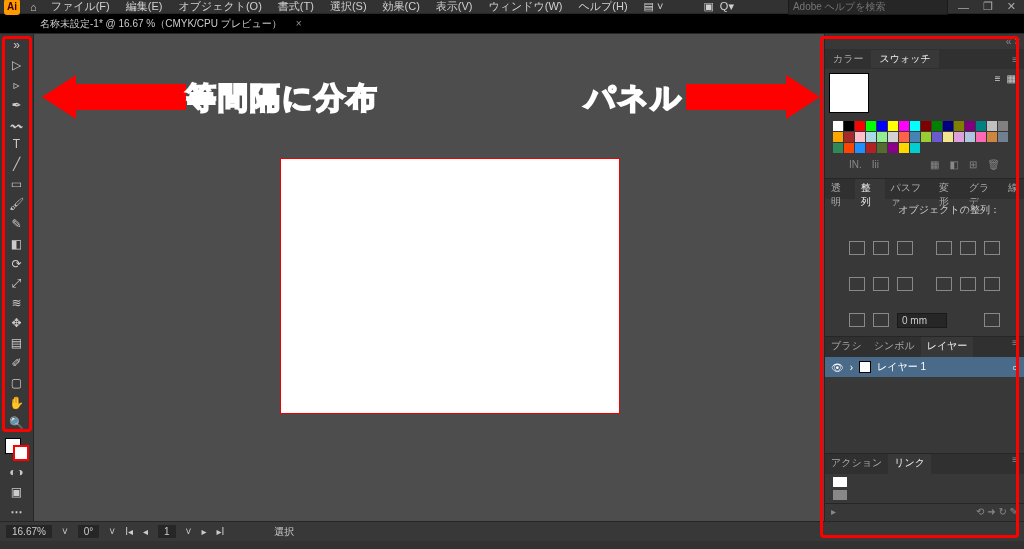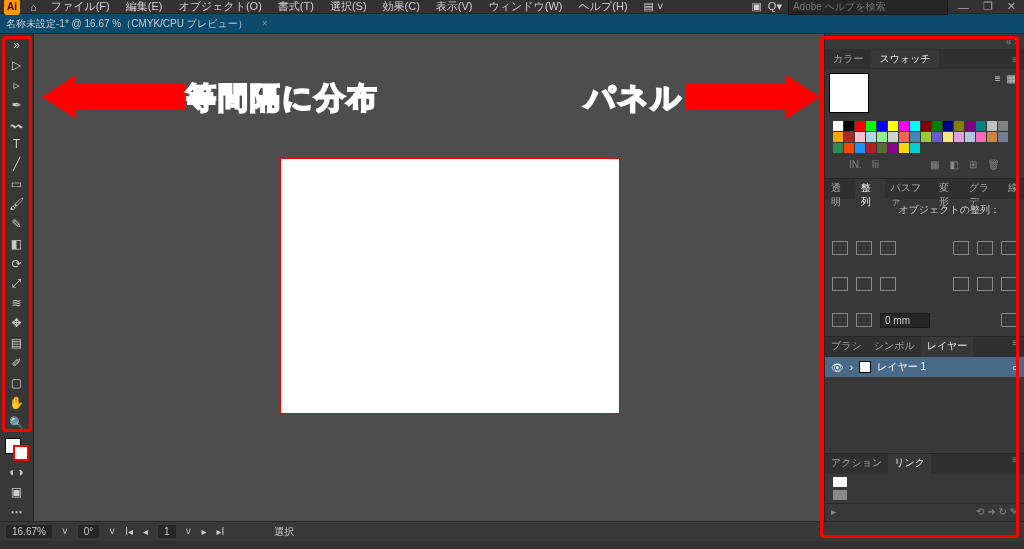--- a/index.html
+++ b/index.html
@@ -38,7 +38,7 @@
   .menubar .search-box {
     background: #262626; border: 1px solid #1a1a1a;
     width: 160px; height: 16px; font-size: 10px;
-    padding: 0 4px; color: #999;
+    padding: 0 4px; color: #999; margin-left: 48px;
   }
   .menubar .win-ctrl { color:#aaa; font-size:11px; padding:0 4px; }
   

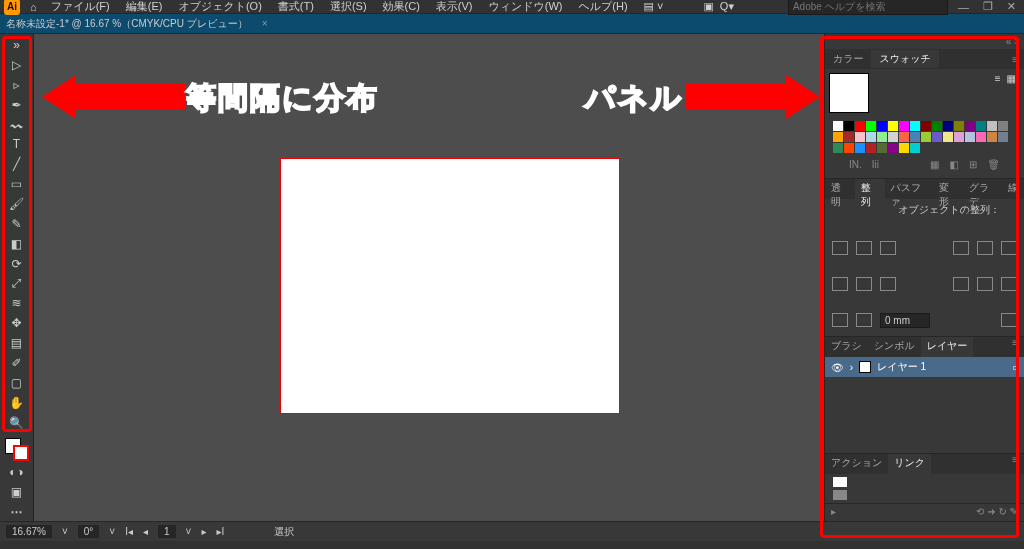--- a/index.html
+++ b/index.html
@@ -44,9 +44,10 @@
   
   .docbar {
     height: 20px;
-    background: #0c4a6e;
+    background: #000000;
     display: flex;
     align-items: center;
+    padding-left: 34px;
     font-size: 10px;
     color: #ccc;
     border-bottom: 1px solid #262626;

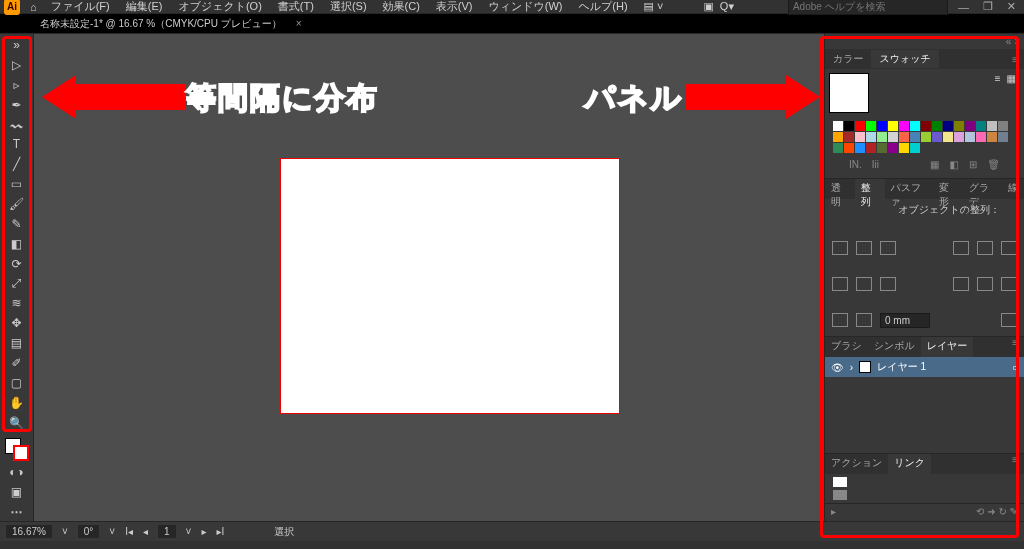--- a/index.html
+++ b/index.html
@@ -129,7 +129,7 @@
   .mini-tab.active { background:#383838; color:#eee; }
 
   .label-row { padding:4px 24px; color:#ccc; font-size:10px; display:flex; justify-content:flex-end;}
-  .icon-row { display:flex; gap:8px; padding:2px 7px;margin-top:18px; }
+  .icon-row { display:flex; gap:8px; padding:2px 24px;margin-top:18px; }
   .align-icon {
     width:16px; height:14px; border:1px solid #888;
     display:inline-block; position:relative;

